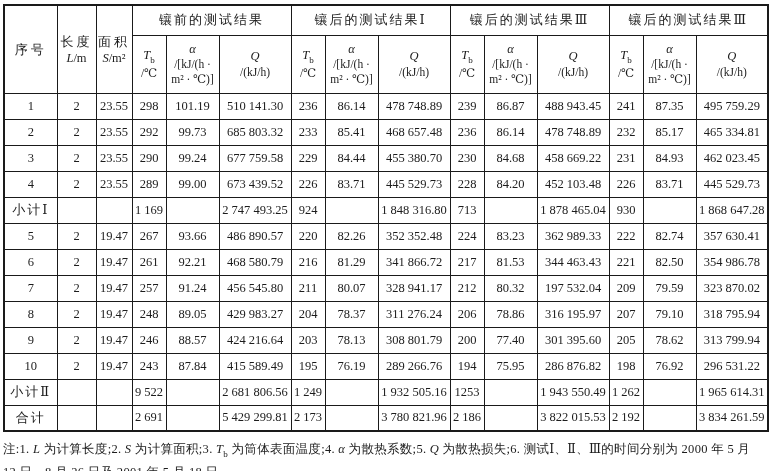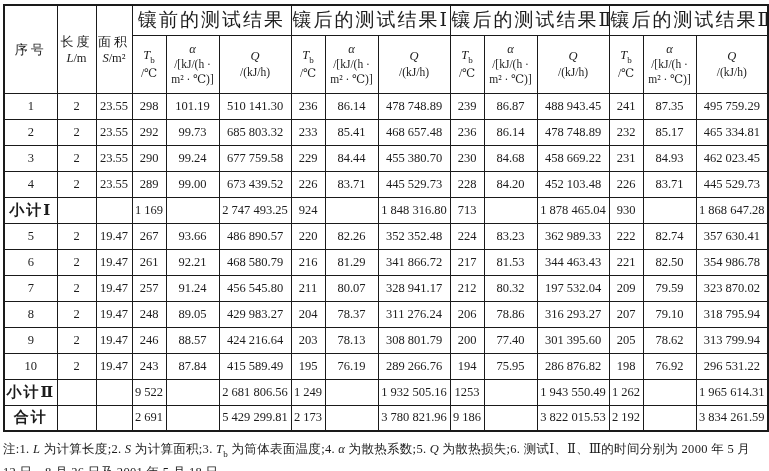--- a/index.html
+++ b/index.html
@@ -30,7 +30,7 @@
   thead tr.gr { height: 30px; }
   thead tr.mr { height: 58px; }
   tbody tr { height: 26px; }
-  .grp { font-size: 19px; letter-spacing: 2px; text-align: center; }
+  .grp { font-size: 13px; letter-spacing: 2px; text-align: center; }
   .cn  { font-size: 13px; letter-spacing: 3px; line-height: 1.5; }
   .sym-line { font-size: 12.5px; line-height: 1.25; letter-spacing: 0; }
   .sym-line i { font-style: italic; }

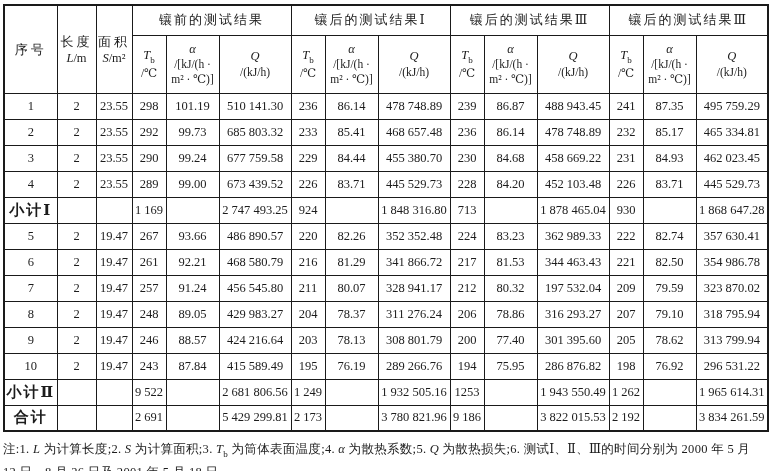--- a/index.html
+++ b/index.html
@@ -37,7 +37,7 @@
   .sym-line sub { font-size: 9px; }
   .unit { font-size: 11.5px; line-height: 1.25; letter-spacing: 0; }
   tbody td { font-size: 12.5px; }
-  td.lbl { font-size: 15px; letter-spacing: 2px; font-weight: bold; }
+  td.lbl { font-size: 13px; letter-spacing: 2px; }
   .footnote {
     margin-top: 7px;
     font-size: 12.5px;

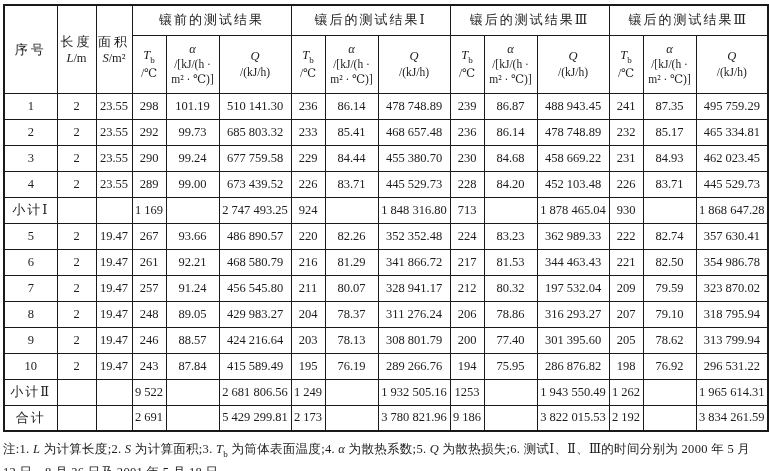--- a/index.html
+++ b/index.html
@@ -291,7 +291,7 @@
           <td>311 276.24</td>
           <td>206</td>
           <td>78.86</td>
-          <td>316 293.27</td>
+          <td>316 195.97</td>
           <td>207</td>
           <td>79.10</td>
           <td>318 795.94</td>

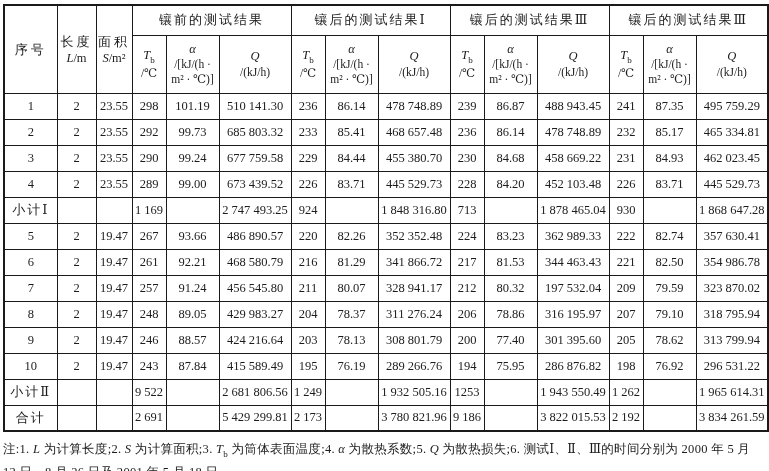--- a/index.html
+++ b/index.html
@@ -357,7 +357,7 @@
           <td>2 173</td>
           <td></td>
           <td>3 780 821.96</td>
-          <td>9 186</td>
+          <td>2 186</td>
           <td></td>
           <td>3 822 015.53</td>
           <td>2 192</td>

